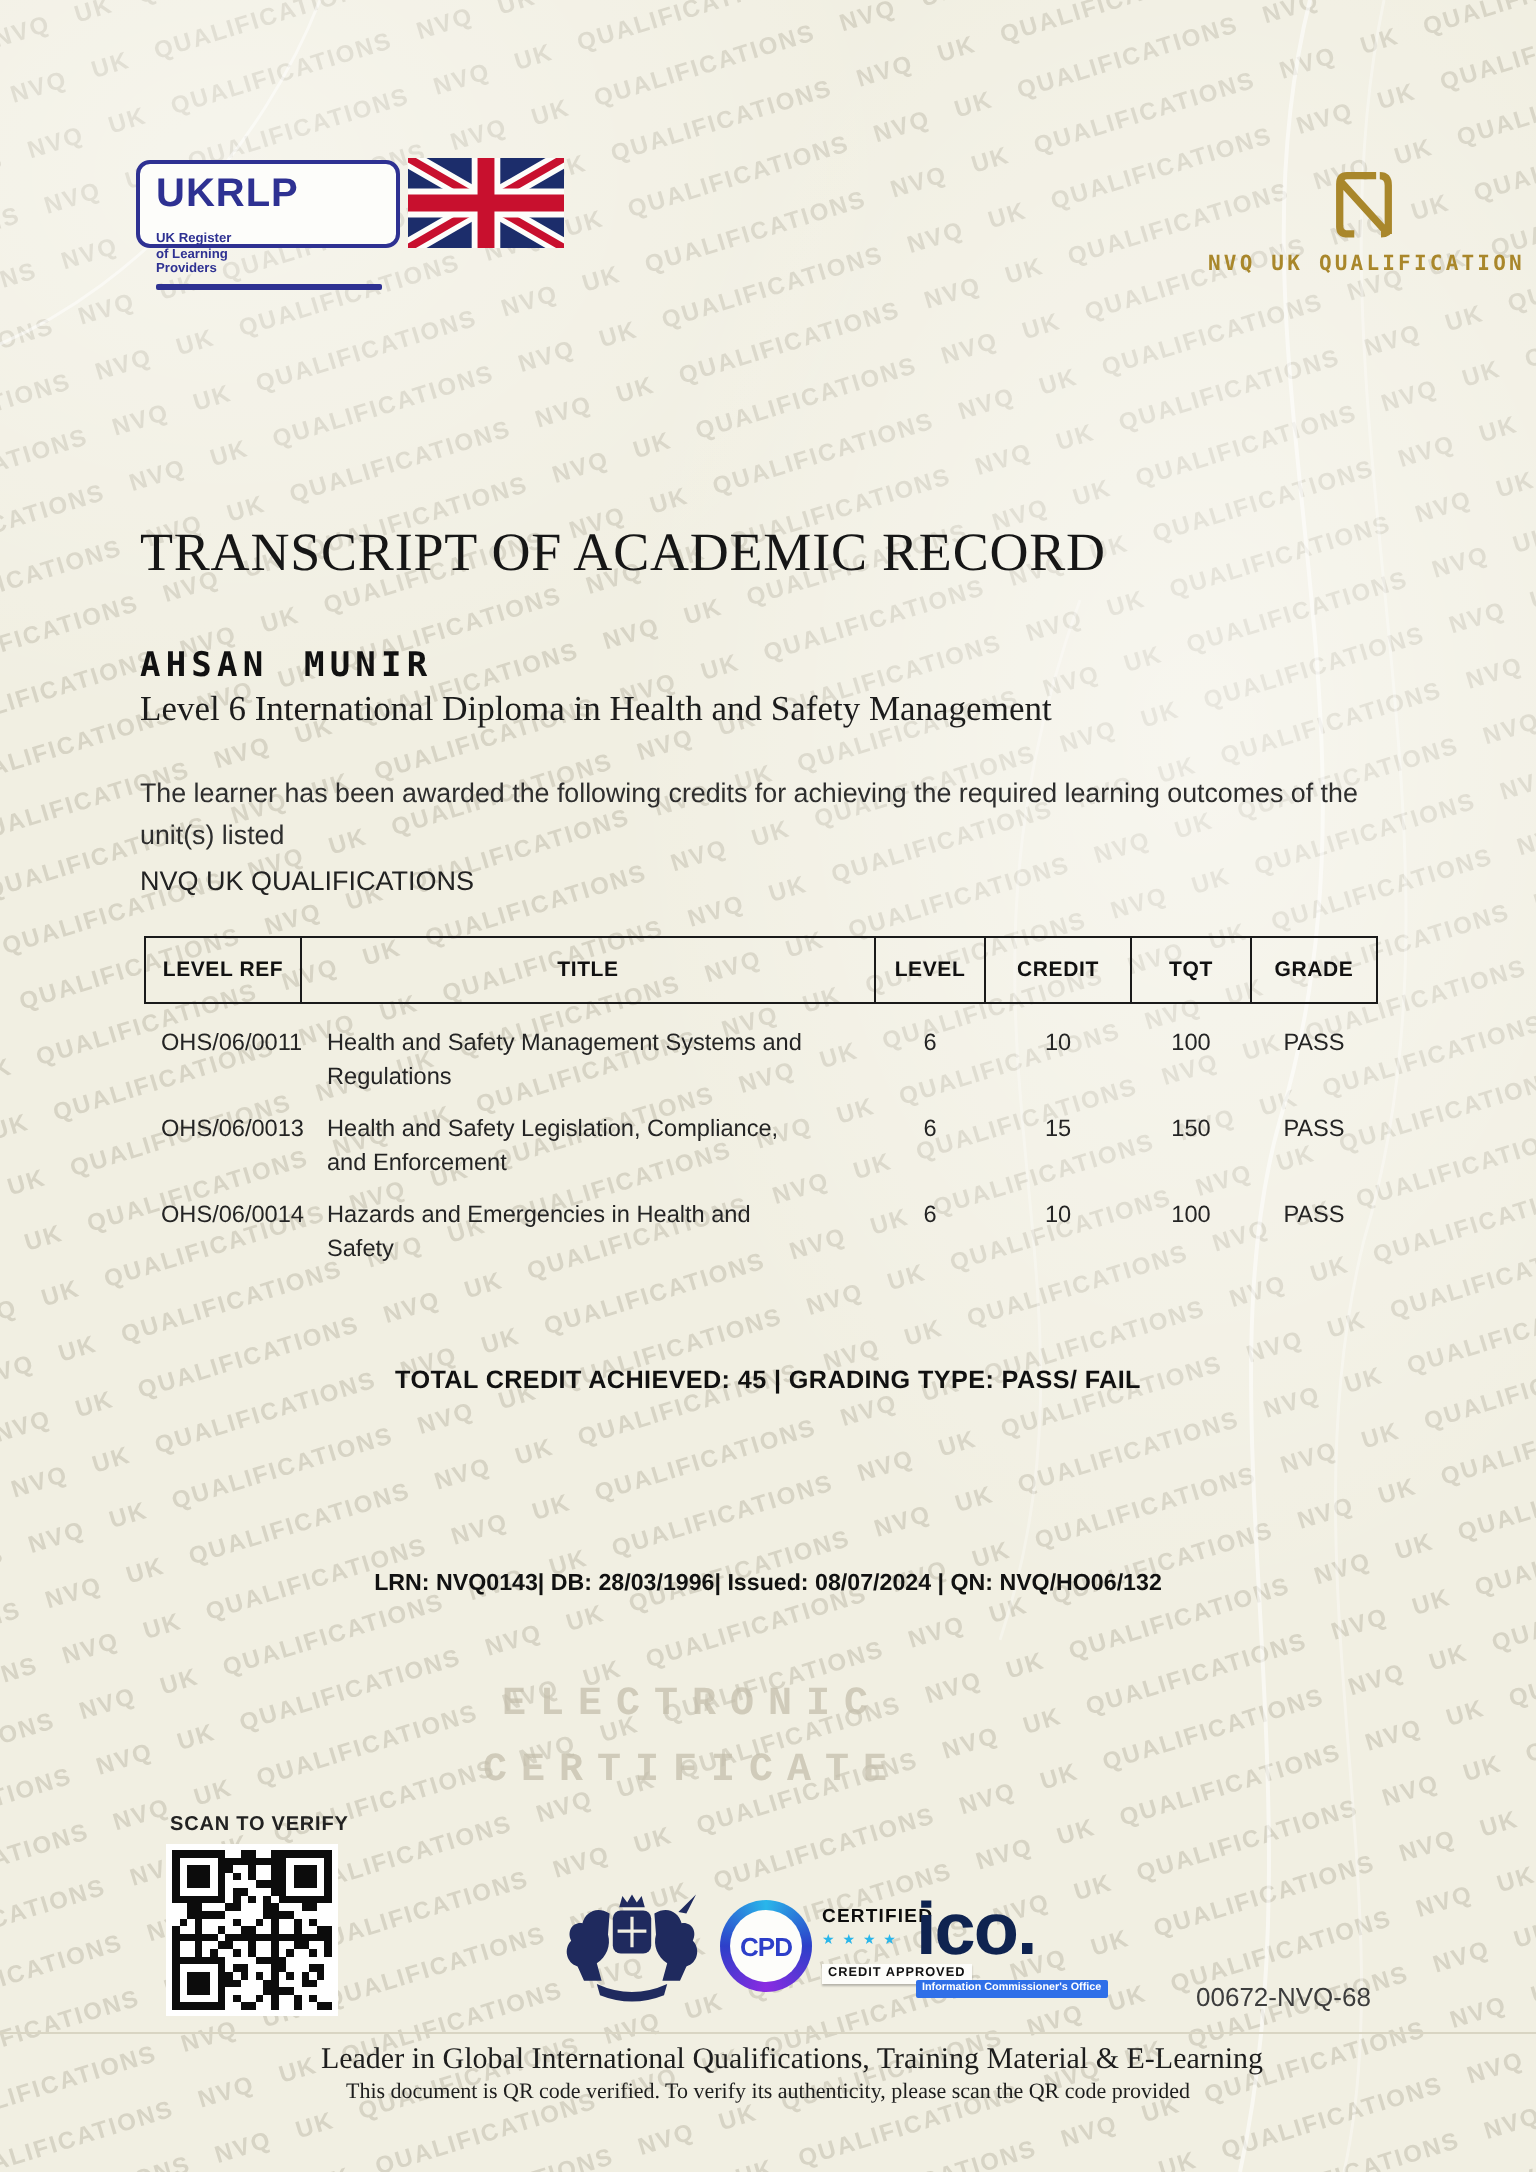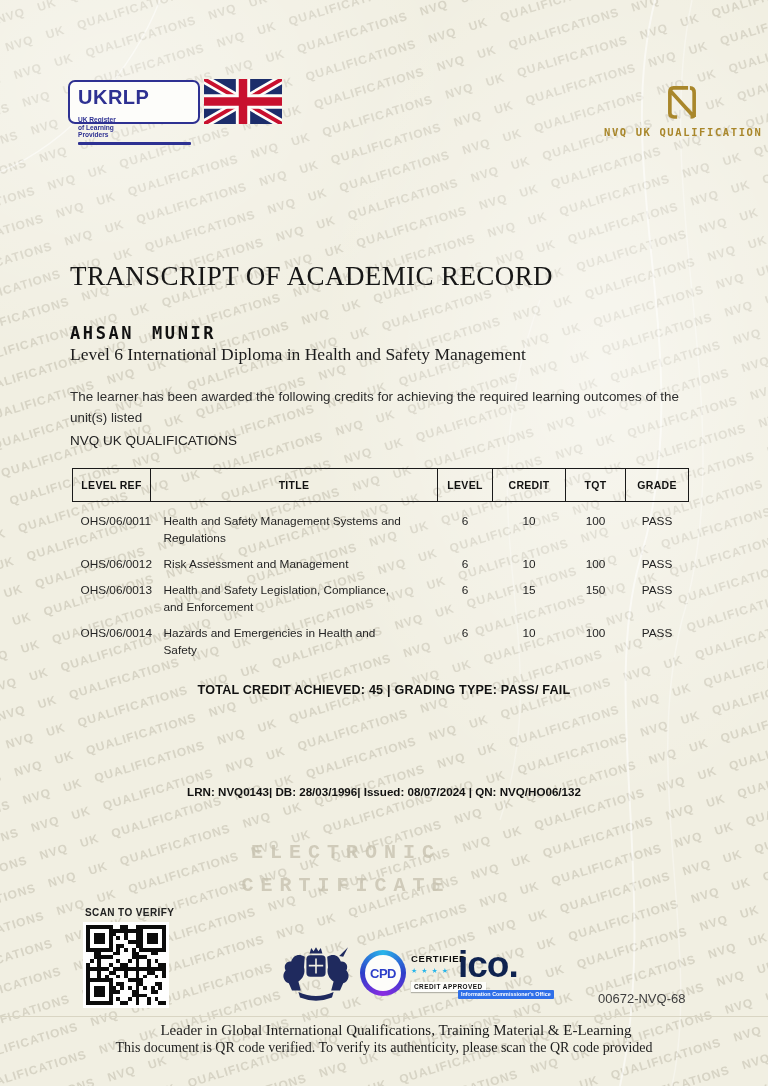--- a/index.html
+++ b/index.html
@@ -152,14 +152,6 @@
       <tr>
         <td class="ref">OHS/06/0011</td>
         <td class="ttl">Health and Safety Management Systems and Regulations</td>
-        <td class="num">6</td>
-        <td class="num">10</td>
-        <td class="num">100</td>
-        <td class="grade">PASS</td>
-      </tr>
-      <tr>
-        <td class="ref">OHS/06/0012</td>
-        <td class="ttl">Risk Assessment and Management</td>
         <td class="num">6</td>
         <td class="num">10</td>
         <td class="num">100</td>

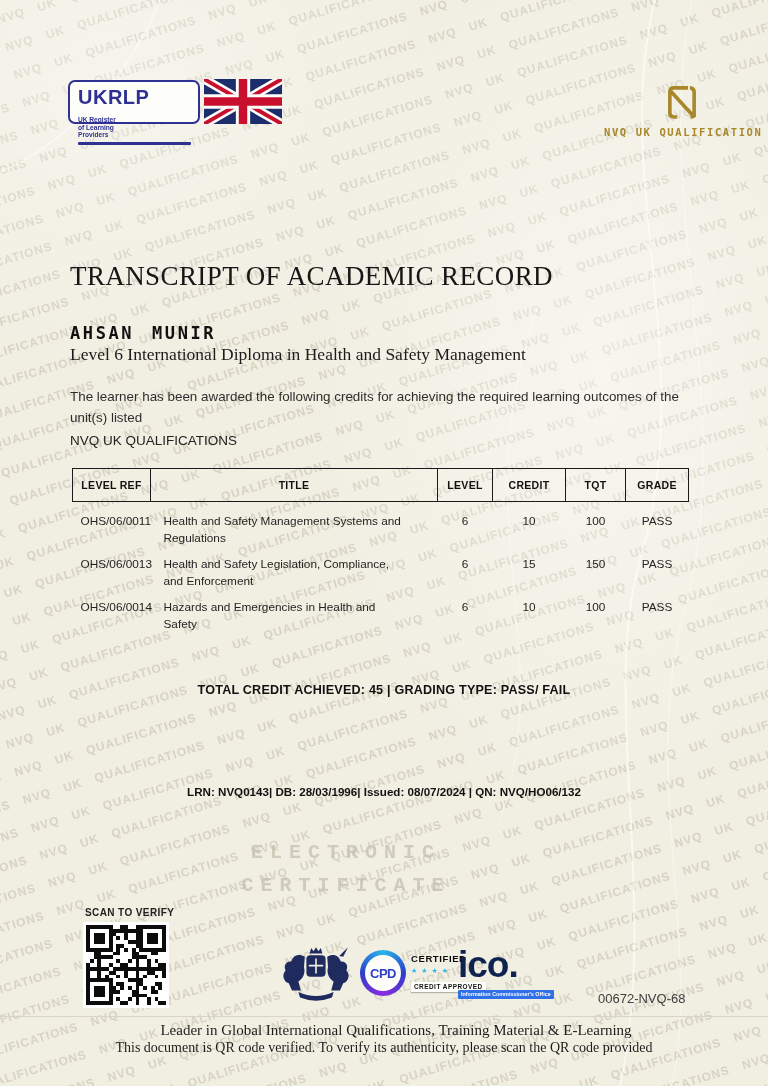--- a/index.html
+++ b/index.html
@@ -80,7 +80,7 @@
   .footer-1{left:12px;top:1022px;width:768px;text-align:center;font-family:"Liberation Serif",serif;
         font-size:15px;color:#1d1d1d;}
   .footer-2{left:0;top:1040px;width:768px;text-align:center;font-family:"Liberation Serif",serif;
-        font-size:14px;color:#1d1d1d;}
+        font-size:11px;color:#1d1d1d;}
 </style>
 </head>
 <body>

